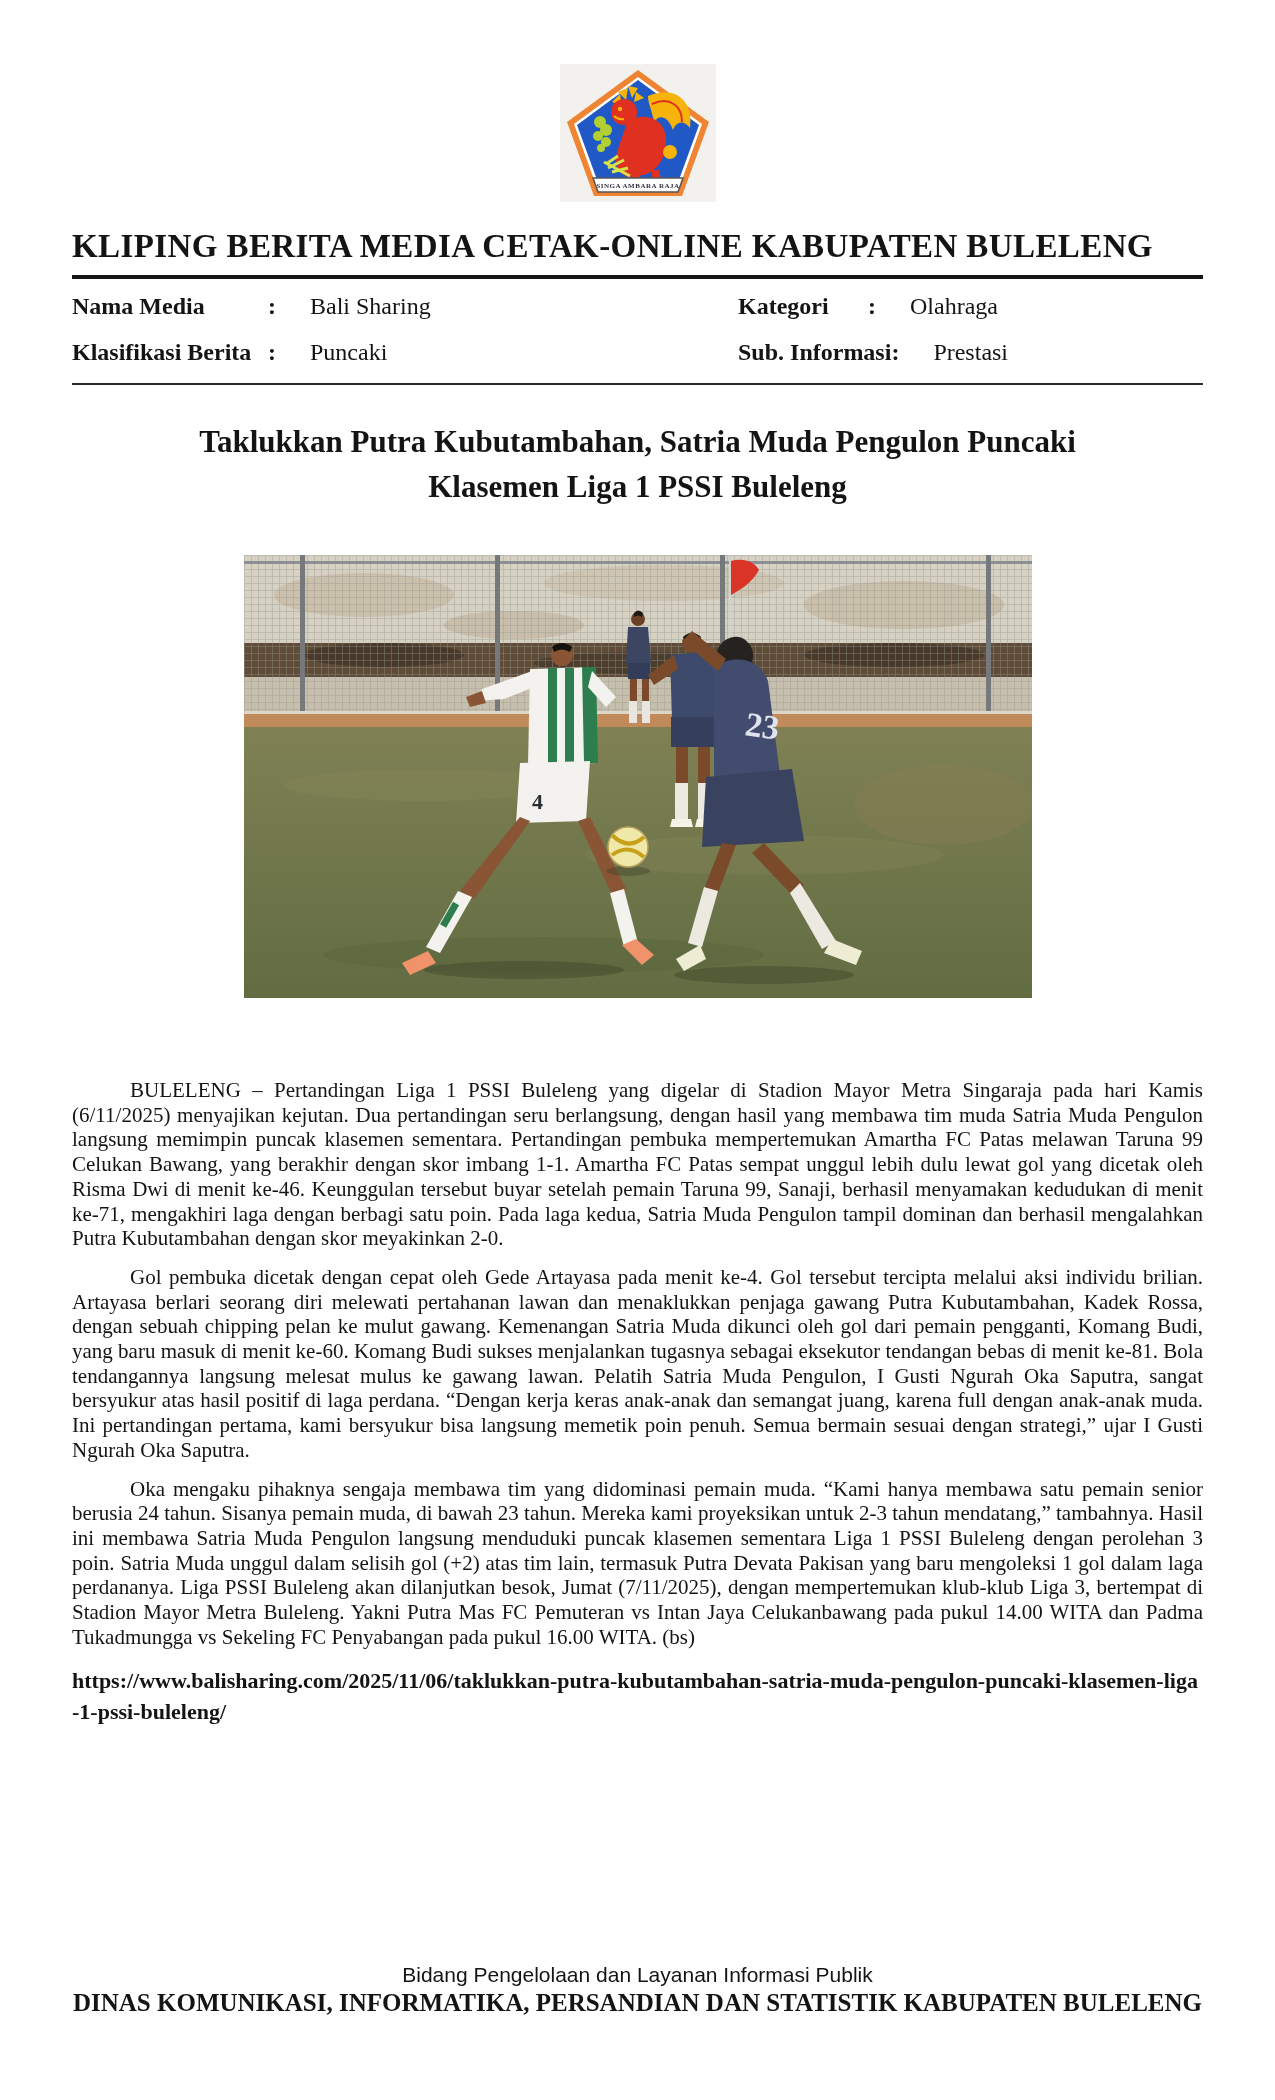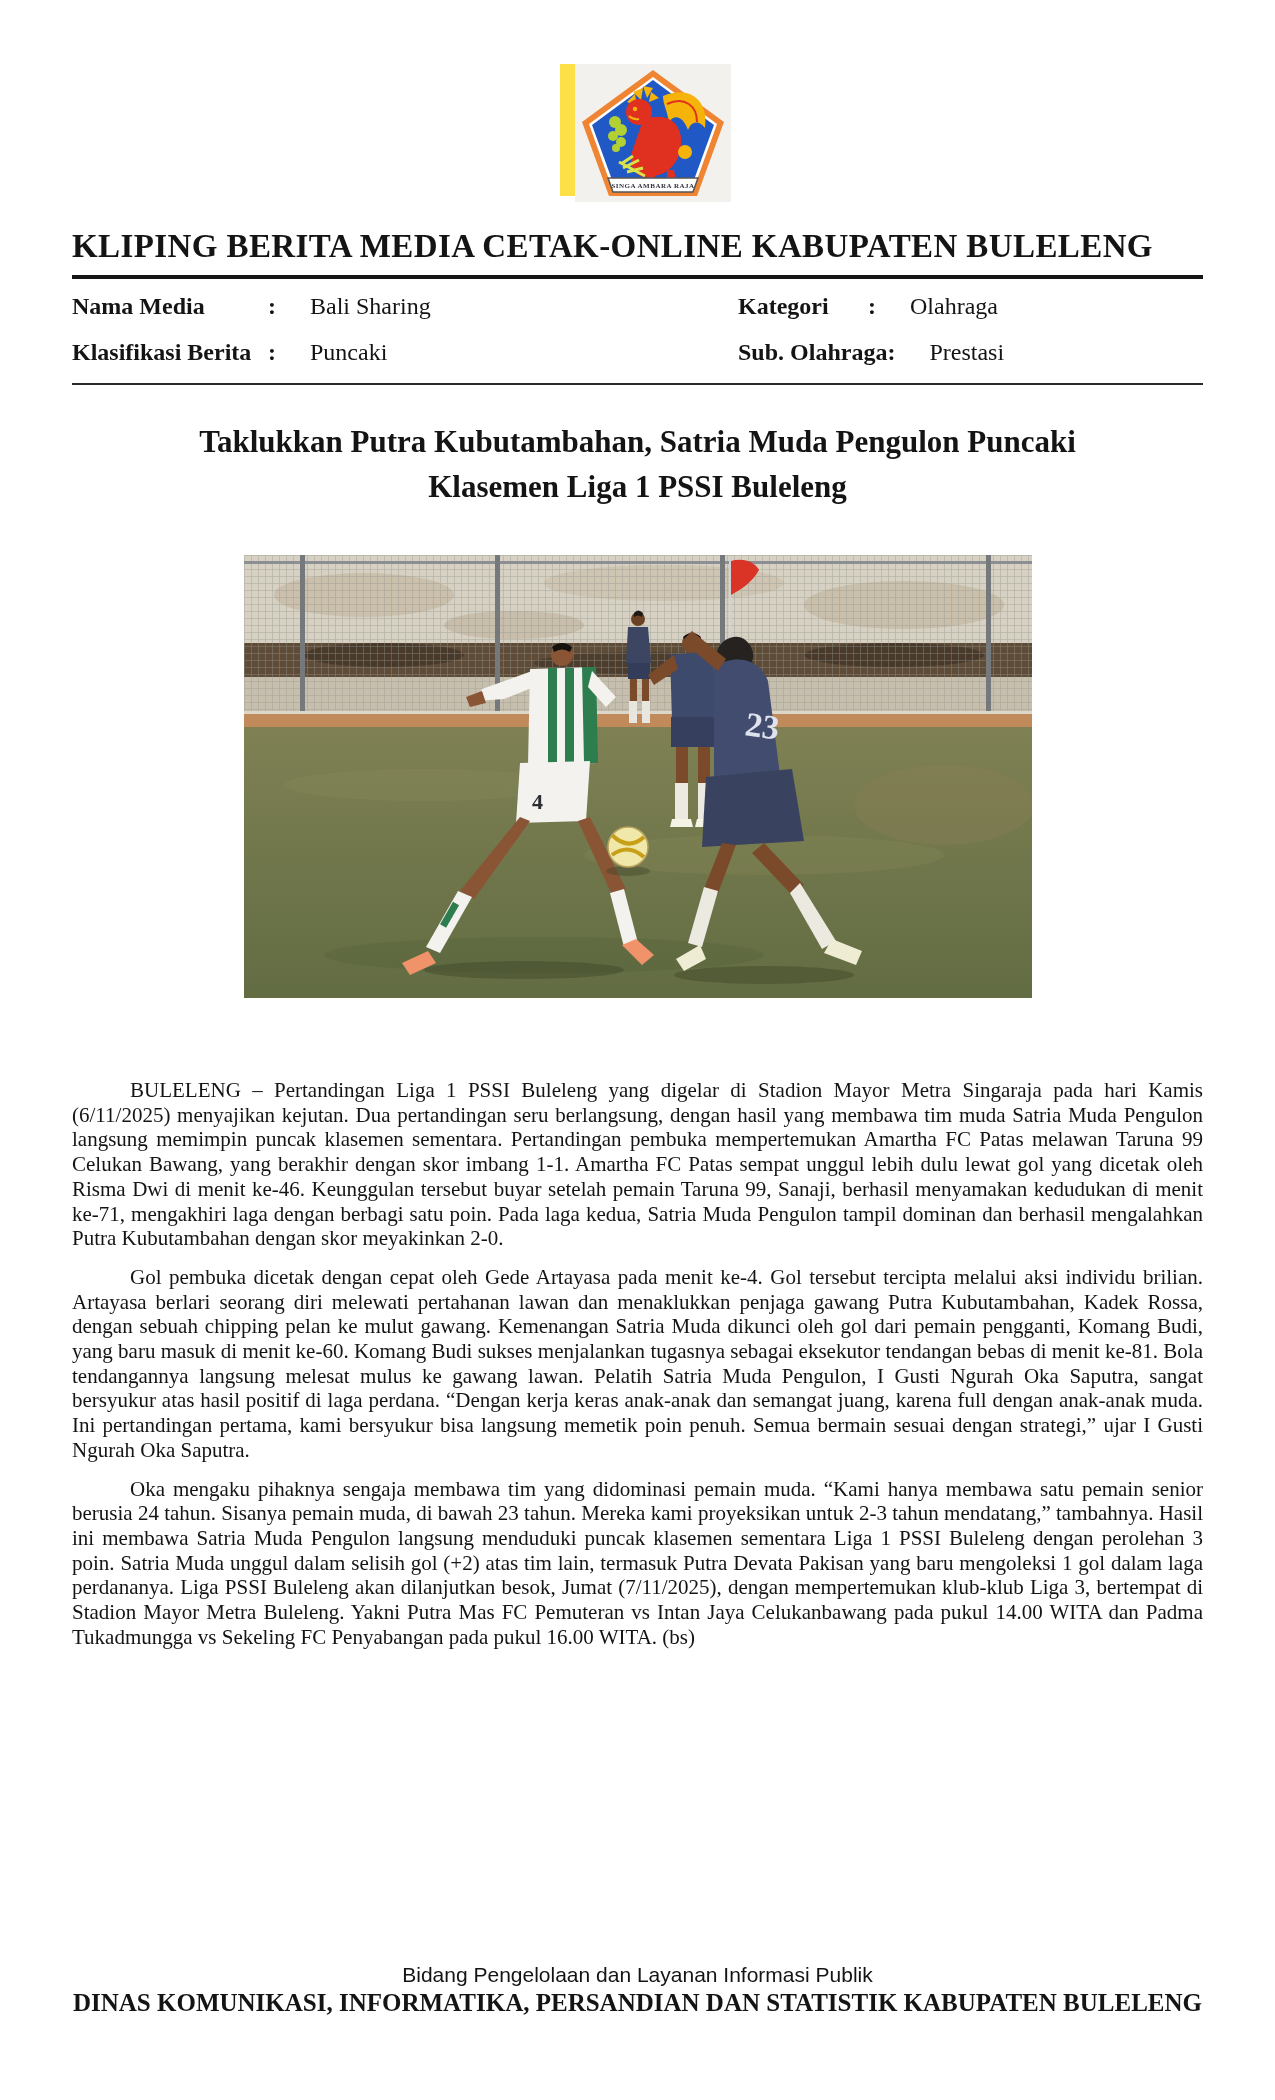--- a/index.html
+++ b/index.html
@@ -20,7 +20,6 @@
     display: inline-block;
     width: 156px; height: 132px;
     background: #fde047;
-    padding-left: 15px;
   }
 
   

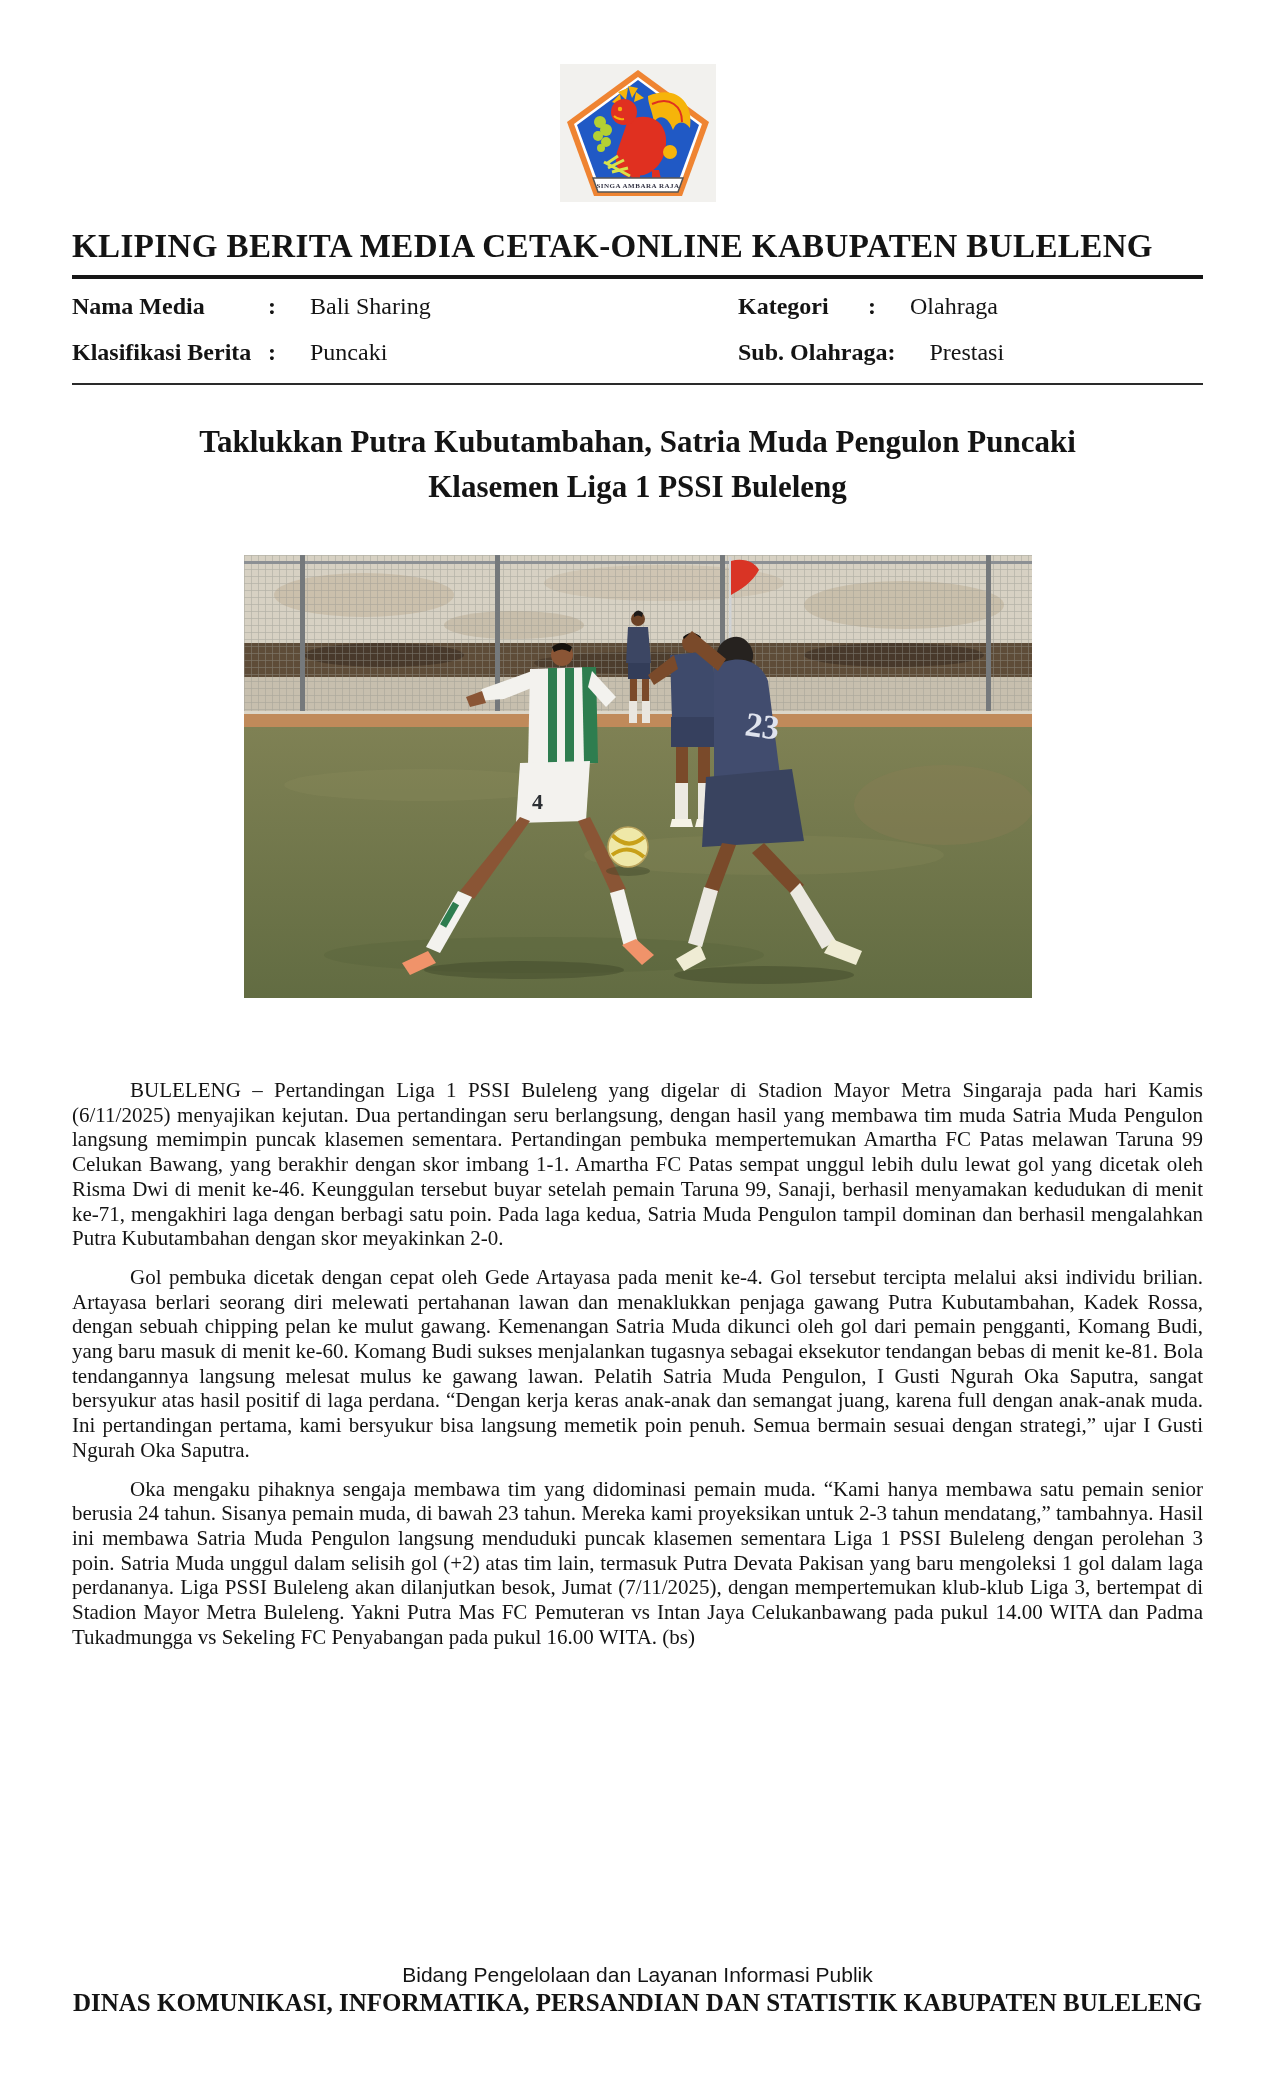--- a/index.html
+++ b/index.html
@@ -148,7 +148,7 @@
         <span class="meta-value">Olahraga</span>
       </div>
       <div class="meta-row">
-        <span class="meta-label">Sub. Olahraga</span>
+        <span class="meta-label">Sub. Informasi</span>
         <span class="meta-colon">:</span>
         <span class="meta-value">Prestasi</span>
       </div>

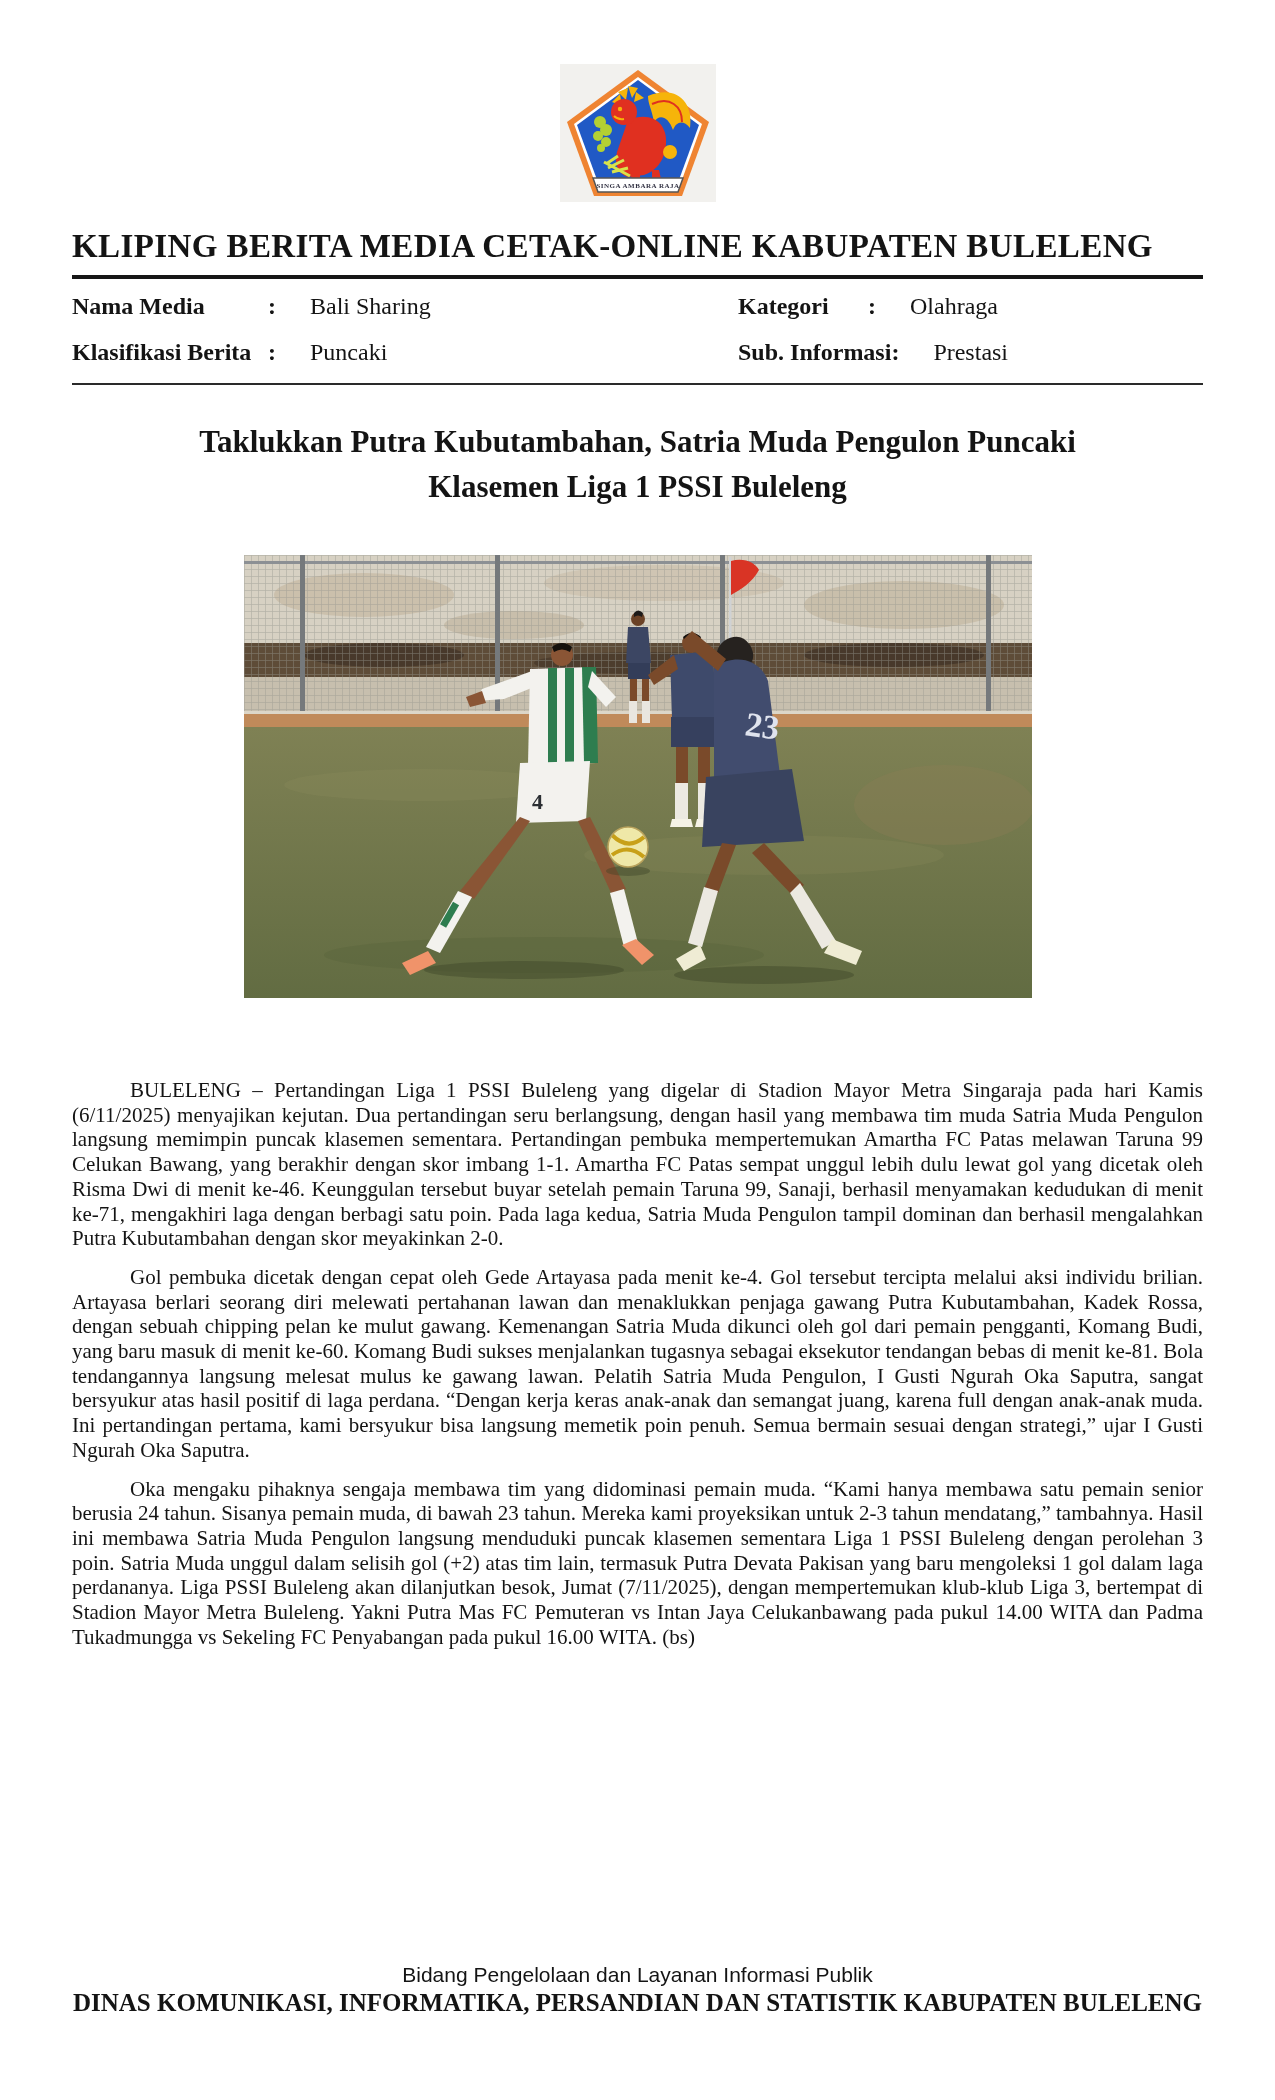--- a/index.html
+++ b/index.html
@@ -278,6 +278,7 @@
     <p class="para">BULELENG – Pertandingan Liga 1 PSSI Buleleng yang digelar di Stadion Mayor Metra Singaraja pada hari Kamis (6/11/2025) menyajikan kejutan. Dua pertandingan seru berlangsung, dengan hasil yang membawa tim muda Satria Muda Pengulon langsung memimpin puncak klasemen sementara. Pertandingan pembuka mempertemukan Amartha FC Patas melawan Taruna 99 Celukan Bawang, yang berakhir dengan skor imbang 1-1. Amartha FC Patas sempat unggul lebih dulu lewat gol yang dicetak oleh Risma Dwi di menit ke-46. Keunggulan tersebut buyar setelah pemain Taruna 99, Sanaji, berhasil menyamakan kedudukan di menit ke-71, mengakhiri laga dengan berbagi satu poin. Pada laga kedua, Satria Muda Pengulon tampil dominan dan berhasil mengalahkan Putra Kubutambahan dengan skor meyakinkan 2-0.</p>
     <p class="para">Gol pembuka dicetak dengan cepat oleh Gede Artayasa pada menit ke-4. Gol tersebut tercipta melalui aksi individu brilian. Artayasa berlari seorang diri melewati pertahanan lawan dan menaklukkan penjaga gawang Putra Kubutambahan, Kadek Rossa, dengan sebuah chipping pelan ke mulut gawang. Kemenangan Satria Muda dikunci oleh gol dari pemain pengganti, Komang Budi, yang baru masuk di menit ke-60. Komang Budi sukses menjalankan tugasnya sebagai eksekutor tendangan bebas di menit ke-81. Bola tendangannya langsung melesat mulus ke gawang lawan. Pelatih Satria Muda Pengulon, I Gusti Ngurah Oka Saputra, sangat bersyukur atas hasil positif di laga perdana. “Dengan kerja keras anak-anak dan semangat juang, karena full dengan anak-anak muda. Ini pertandingan pertama, kami bersyukur bisa langsung memetik poin penuh. Semua bermain sesuai dengan strategi,” ujar I Gusti Ngurah Oka Saputra.</p>
     <p class="para">Oka mengaku pihaknya sengaja membawa tim yang didominasi pemain muda. “Kami hanya membawa satu pemain senior berusia 24 tahun. Sisanya pemain muda, di bawah 23 tahun. Mereka kami proyeksikan untuk 2-3 tahun mendatang,” tambahnya. Hasil ini membawa Satria Muda Pengulon langsung menduduki puncak klasemen sementara Liga 1 PSSI Buleleng dengan perolehan 3 poin. Satria Muda unggul dalam selisih gol (+2) atas tim lain, termasuk Putra Devata Pakisan yang baru mengoleksi 1 gol dalam laga perdananya. Liga PSSI Buleleng akan dilanjutkan besok, Jumat (7/11/2025), dengan mempertemukan klub-klub Liga 3, bertempat di Stadion Mayor Metra Buleleng. Yakni Putra Mas FC Pemuteran vs Intan Jaya Celukanbawang pada pukul 14.00 WITA dan Padma Tukadmungga vs Sekeling FC Penyabangan pada pukul 16.00 WITA. (bs)</p>
+    <div class="source-url">https://www.balisharing.com/2025/11/06/taklukkan-putra-kubutambahan-satria-muda-pengulon-puncaki-klasemen-liga-1-pssi-buleleng/</div>
   </div>
 </div>
 

